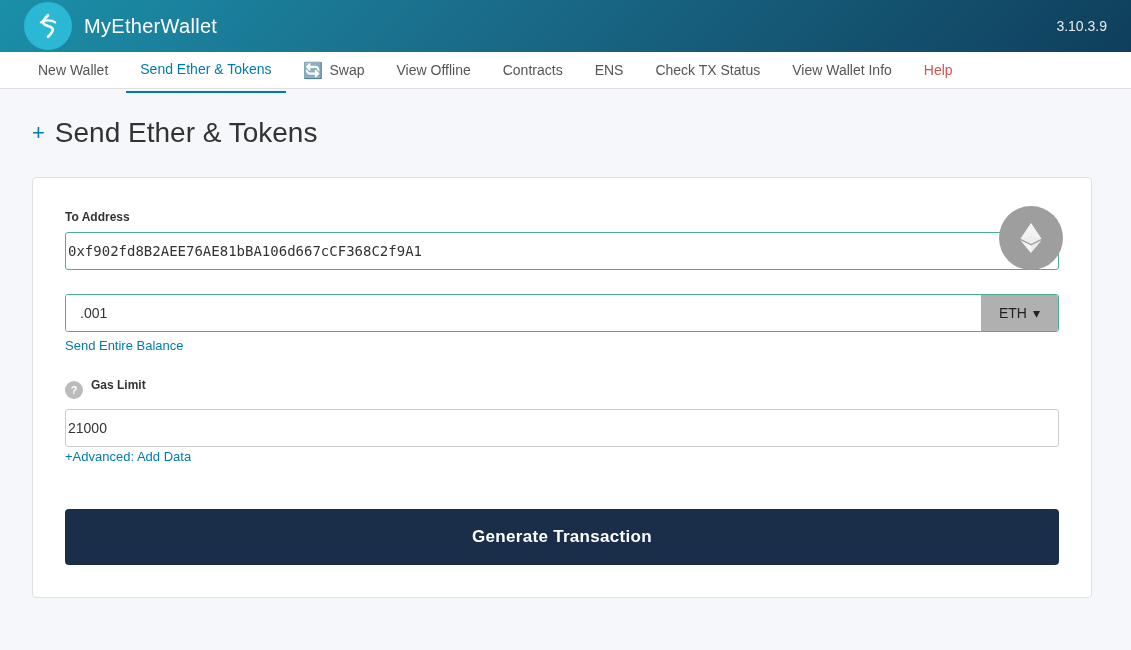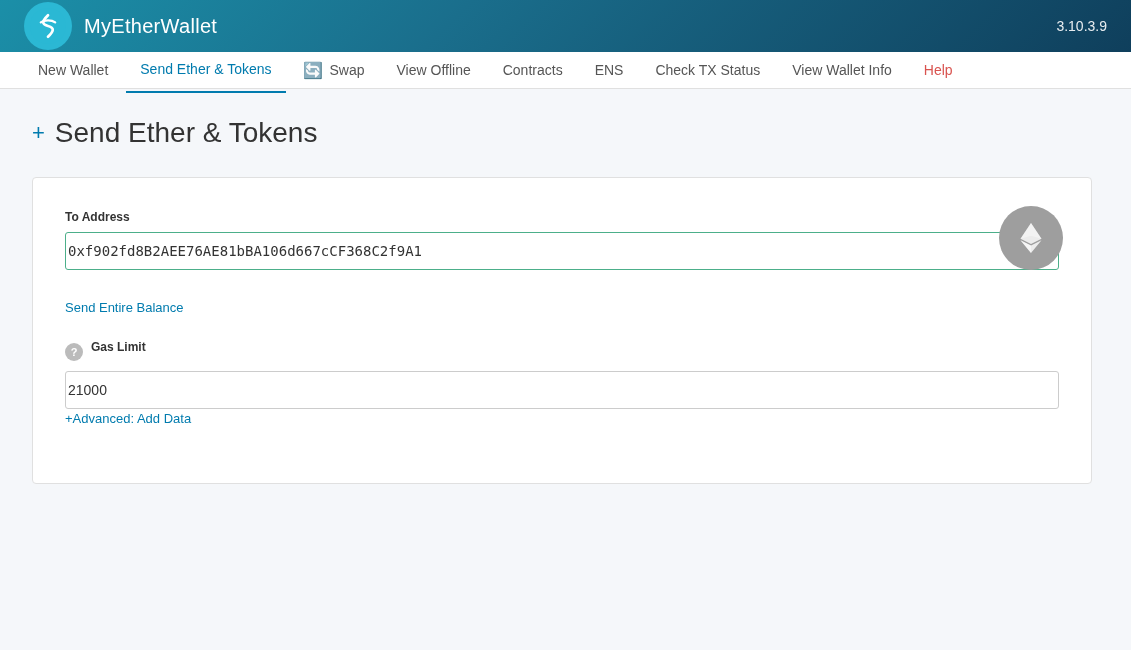--- a/index.html
+++ b/index.html
@@ -294,6 +294,13 @@
 
     
     <div class="field-group">
+      <div class="amount-row">
+        <input type="text" class="amount-input" value=".001" style="">
+        <div class="amount-currency">
+          <span>ETH</span>
+          <span>▾</span>
+        </div>
+      </div>
       <a class="send-balance-link">Send Entire Balance</a>
     </div>
 

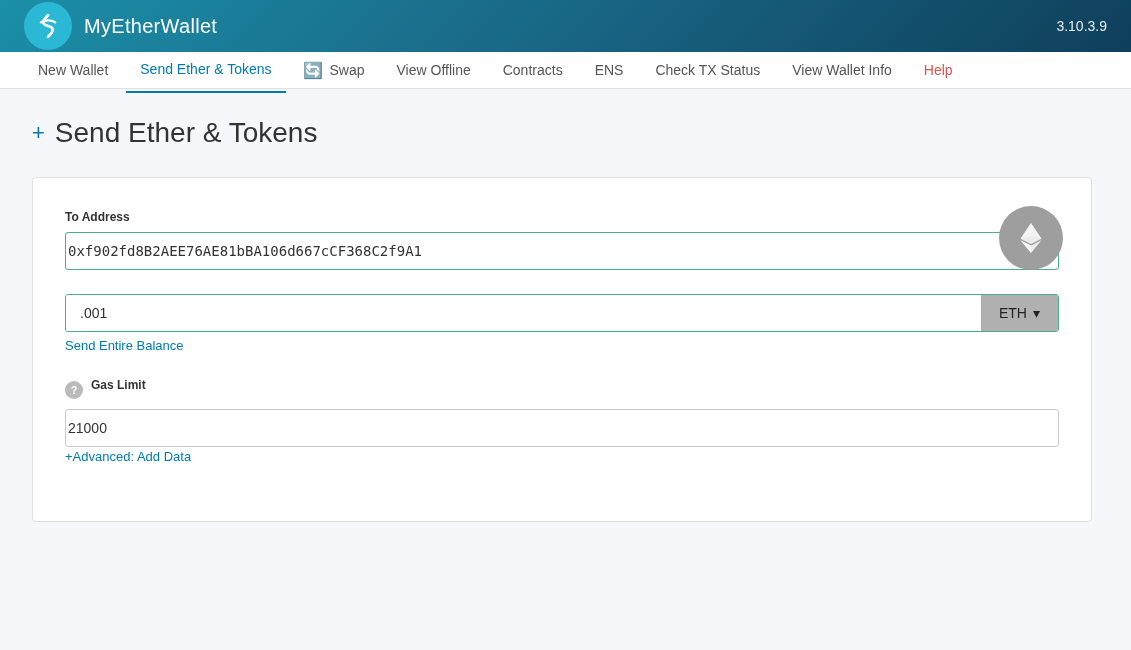--- a/index.html
+++ b/index.html
@@ -315,6 +315,7 @@
     </div>
 
     
+    <button class="generate-btn">Generate Transaction</button>
 
   </div>
 </div>

